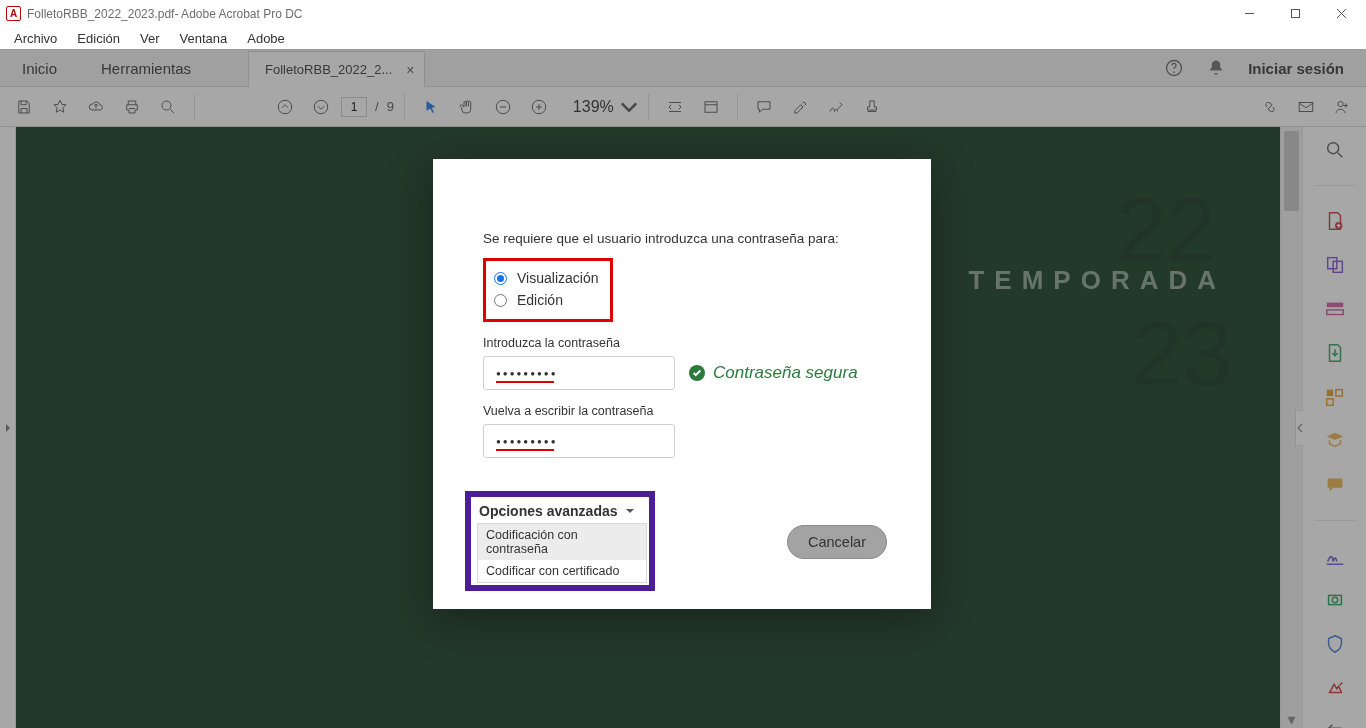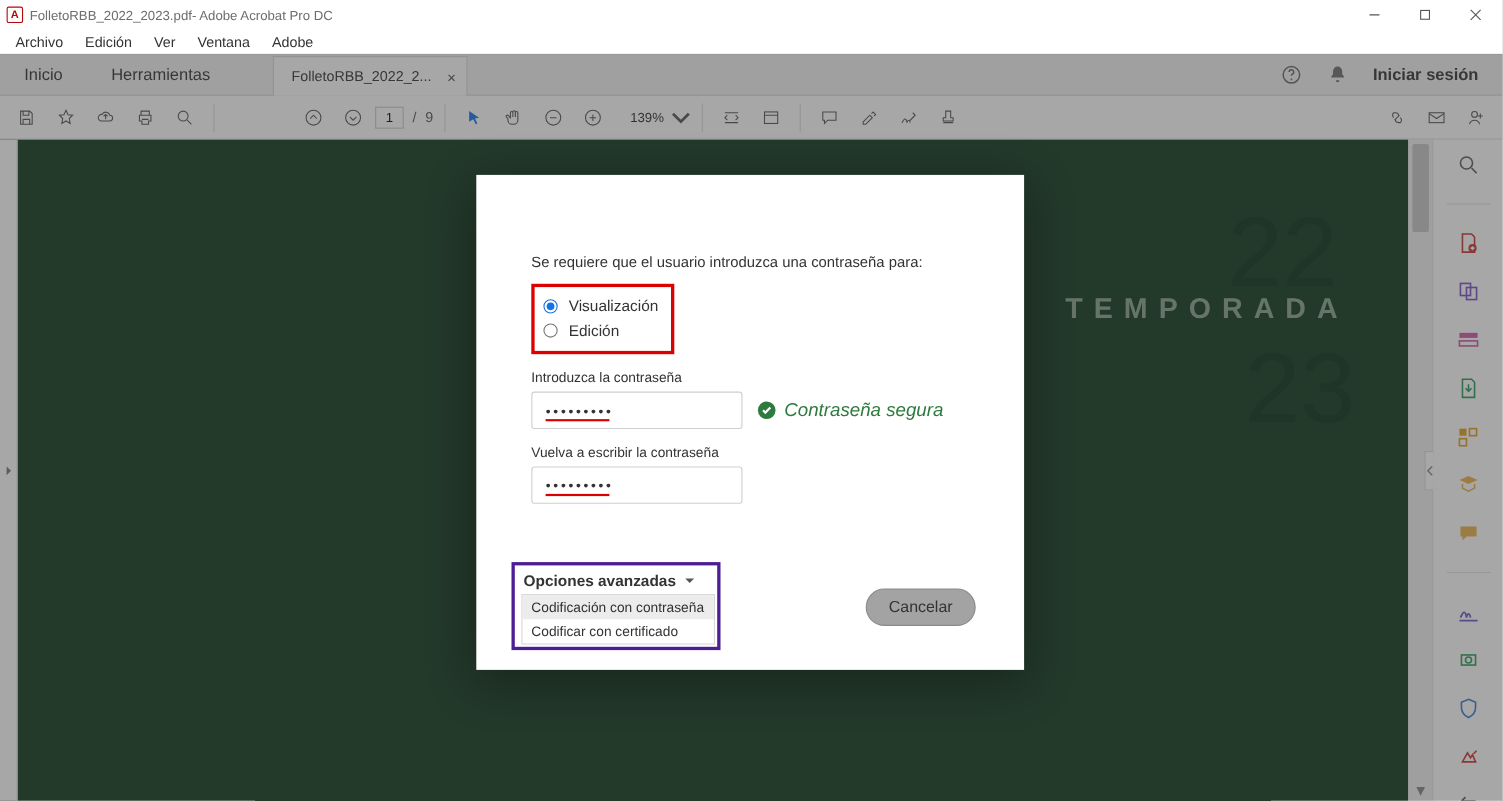--- a/index.html
+++ b/index.html
@@ -34,7 +34,7 @@
 .toolbar .spacer { flex:0 0 60px; }
 .pagenum { font-size:13px; display:flex; align-items:center; gap:8px; }
 .pagenum input { width:26px; height:20px; text-align:center; border:1px solid #ccc; font-size:12px;}
-.zoom { font-size:12px; color:#2a2a2a; margin-left:14px; display:flex; align-items:center; gap:6px;}
+.zoom { font-size:16px; color:#2a2a2a; margin-left:14px; display:flex; align-items:center; gap:6px;}
 .toolbar .right-tools { margin-left:auto; display:flex; align-items:center; gap:4px;}
 
 

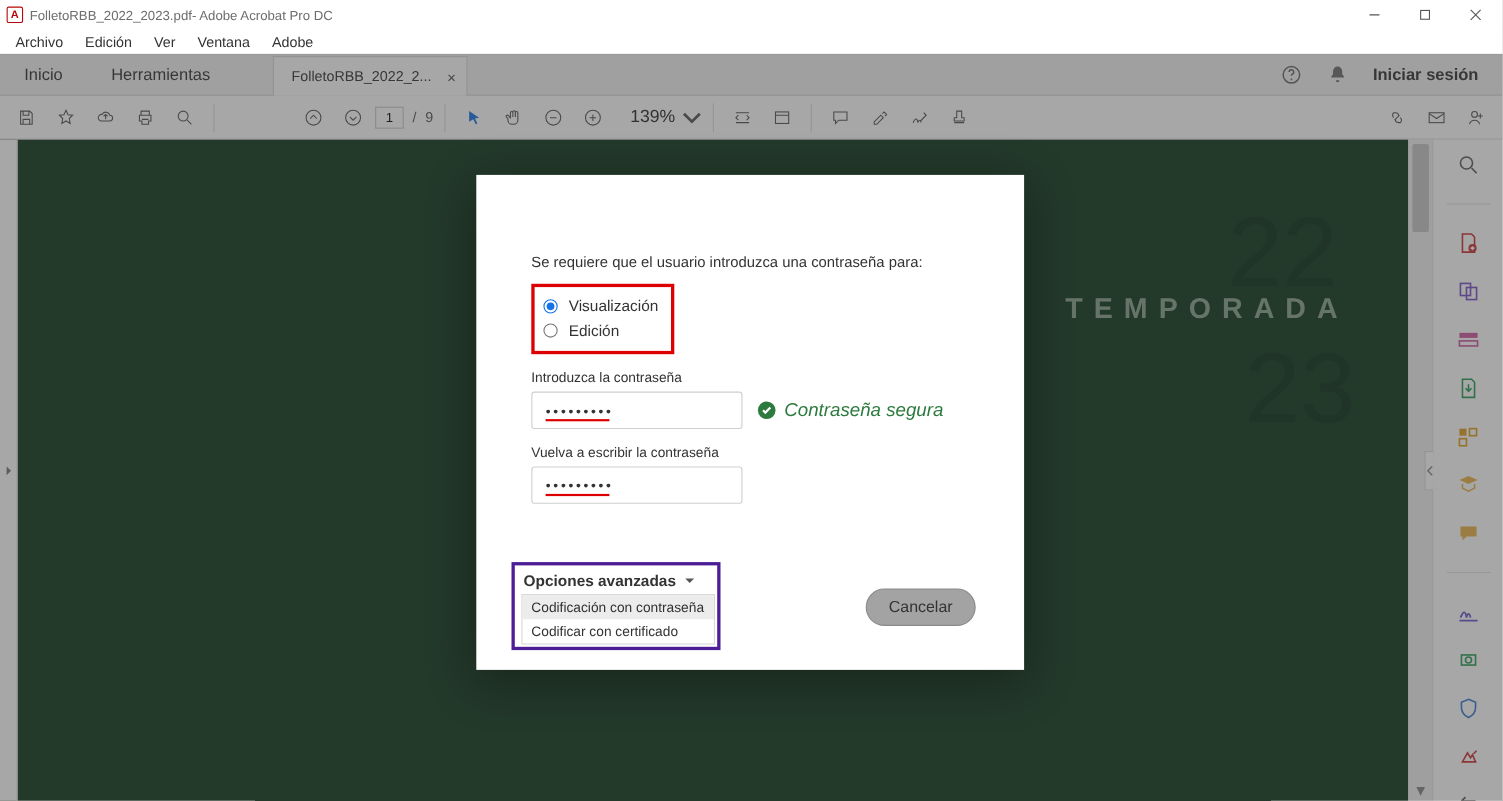--- a/index.html
+++ b/index.html
@@ -76,7 +76,7 @@
 .pw-status .chk svg{width:10px;height:10px; stroke:#fff; fill:none; stroke-width:2.4;}
 .dialog-footer { position:absolute; left:0; right:0; bottom:0; padding: 0 44px 18px 32px; }
 .footer-row{ display:flex; align-items:center; }
-.adv-box{ border:3px solid #4c1d95; padding:6px 2px 2px 6px; width:190px;}
+.adv-box{ border:6px solid #4c1d95; padding:6px 2px 2px 6px; width:190px;}
 .adv-title{ font-size:14px; font-weight:700; color:#333; display:flex; align-items:center; gap:6px; margin-bottom:4px; padding-left:2px;}
 .adv-title svg{width:12px;height:12px; fill:#555;}
 .adv-menu{ border:1px solid #d8d8d8; }

